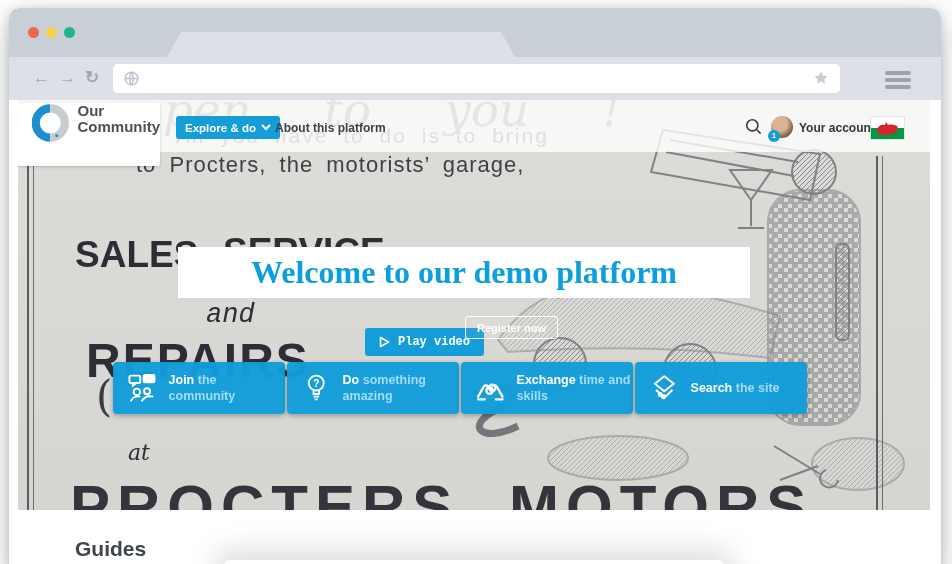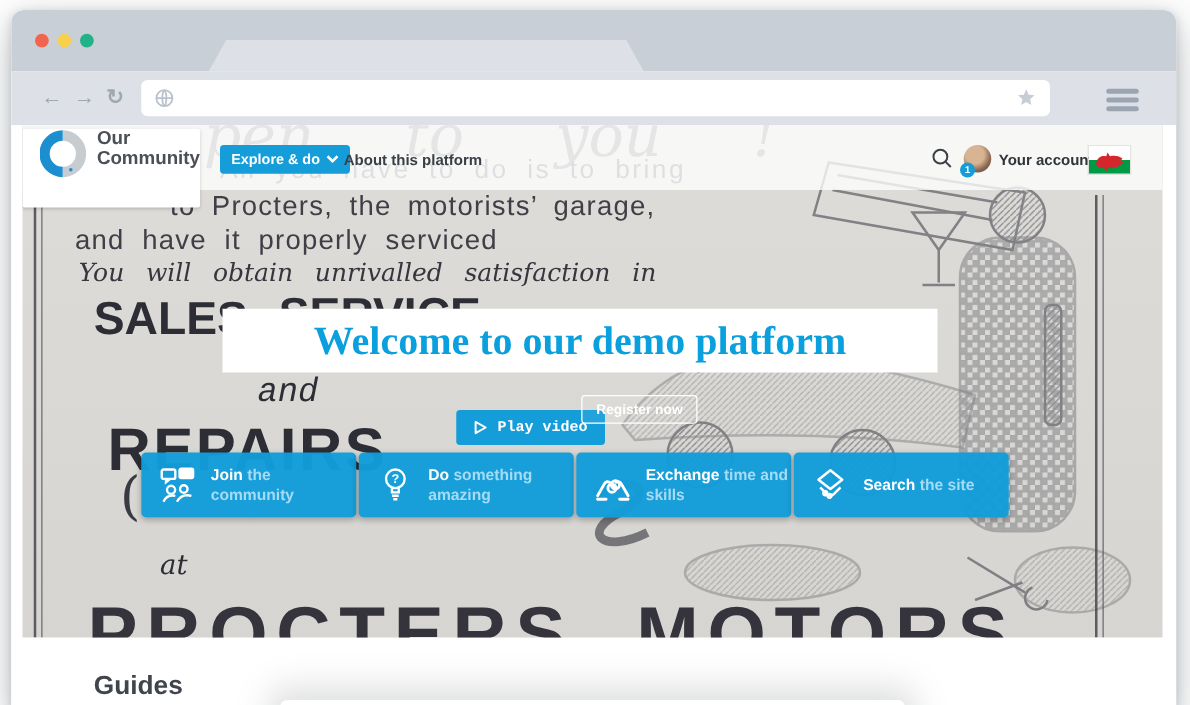--- a/index.html
+++ b/index.html
@@ -177,7 +177,6 @@
         <div class="ad-script">pen to you !</div>
         <div class="ad-line1">All you have to do is to bring</div>
         <div class="ad-line2">to Procters, the motorists’ garage,</div>
-        <div class="ad-line3">and have it properly serviced</div>
         <div class="ad-line4">You will obtain unrivalled satisfaction in</div>
         <div class="ad-sales">SALES</div>
         <div class="ad-service">SERVICE</div>

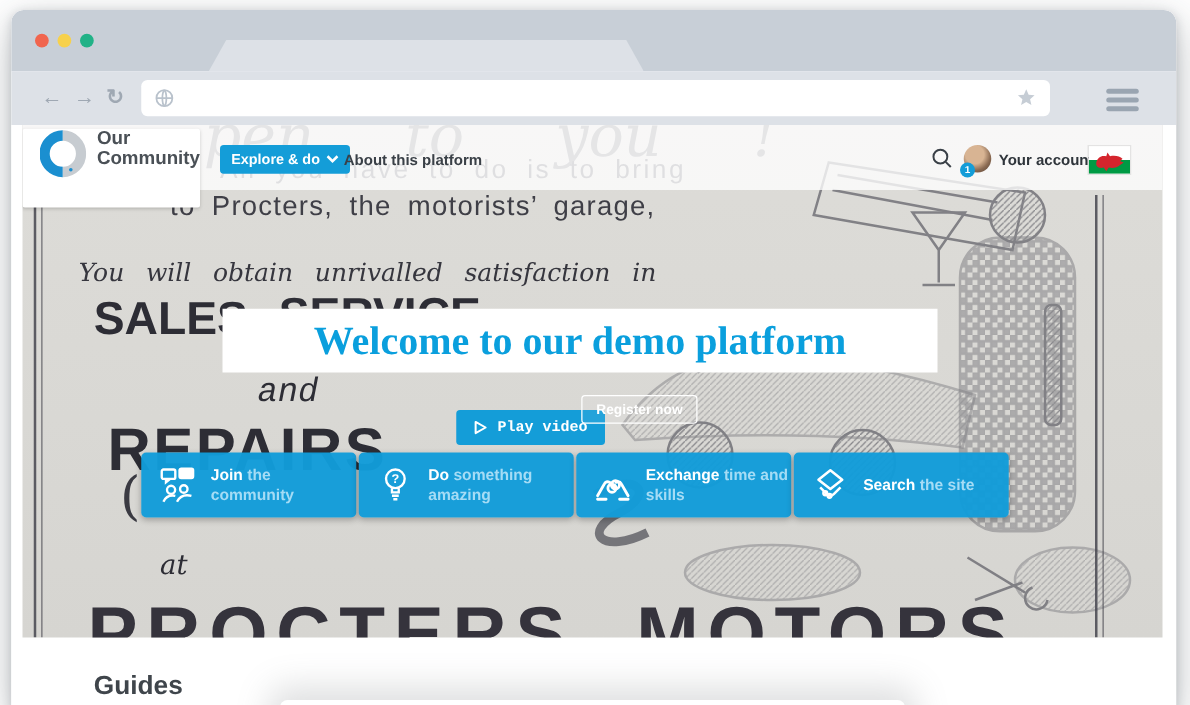--- a/index.html
+++ b/index.html
@@ -177,7 +177,6 @@
         <div class="ad-script">pen to you !</div>
         <div class="ad-line1">All you have to do is to bring</div>
         <div class="ad-line2">to Procters, the motorists’ garage,</div>
-        <div class="ad-line4">You will obtain unrivalled satisfaction in</div>
         <div class="ad-sales">SALES</div>
         <div class="ad-service">SERVICE</div>
         <div class="ad-and">and</div>

